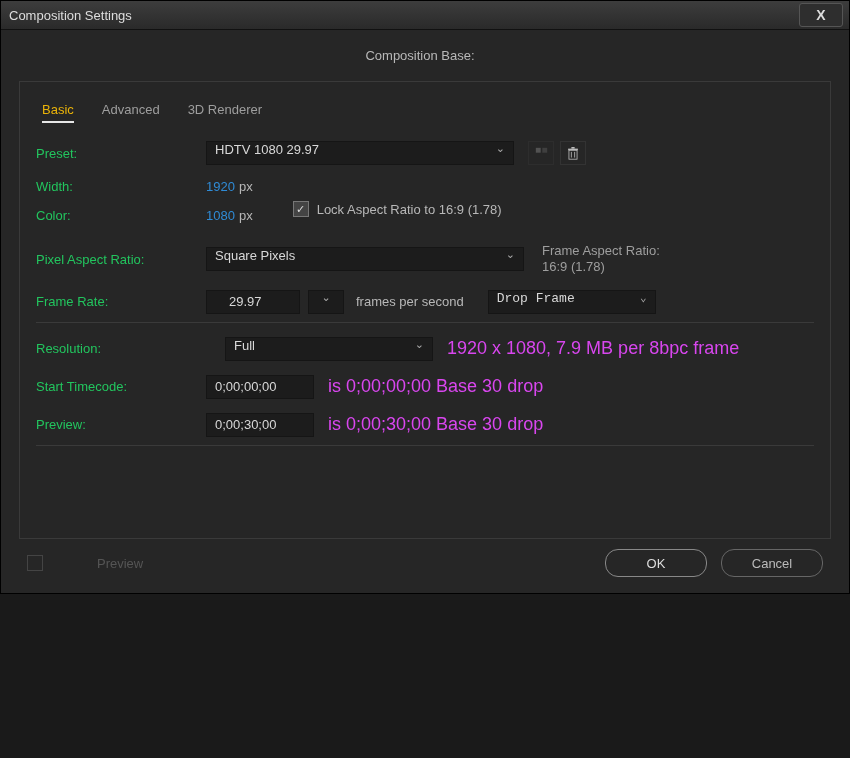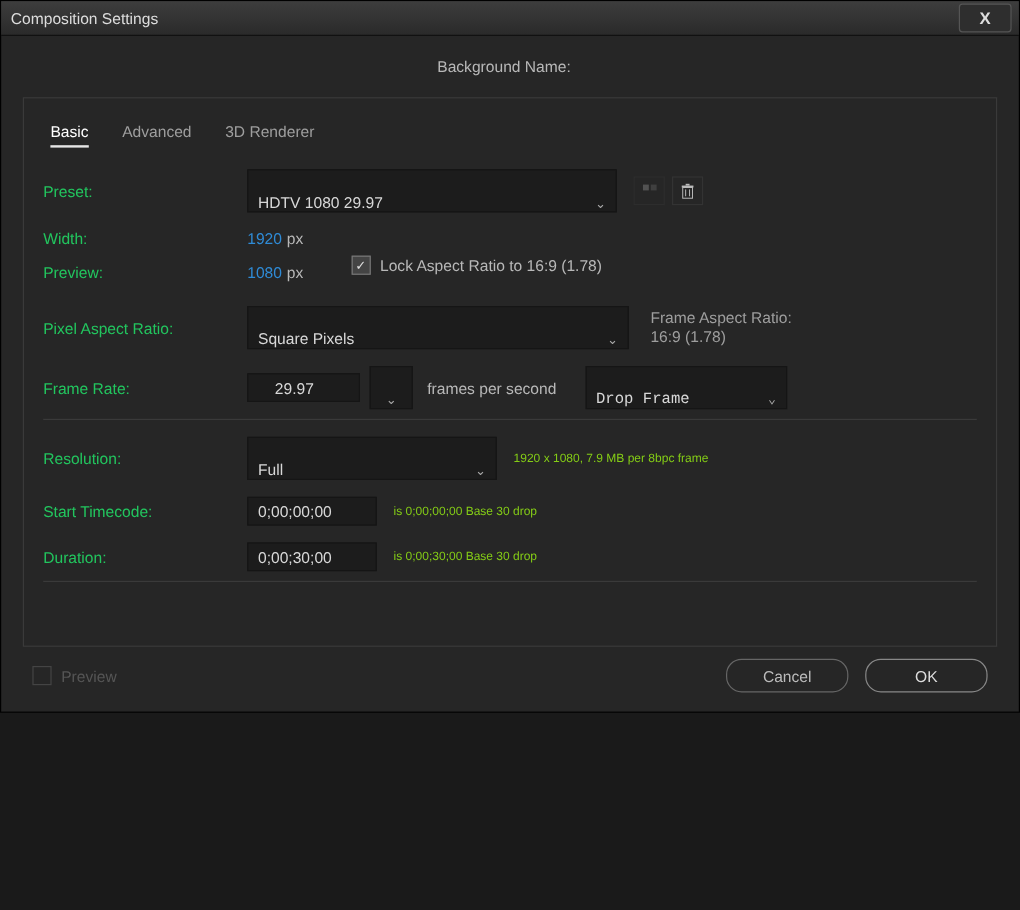--- a/index.html
+++ b/index.html
@@ -197,7 +197,7 @@
   <div class="body">
 
     <div class="row" style="justify-content:center;margin-bottom:18px;">
-      <span style="margin-right:10px;">Background Name:</span>
+      <span style="margin-right:10px;">Composition Base:</span>
     </div>
 
     <div class="panel">

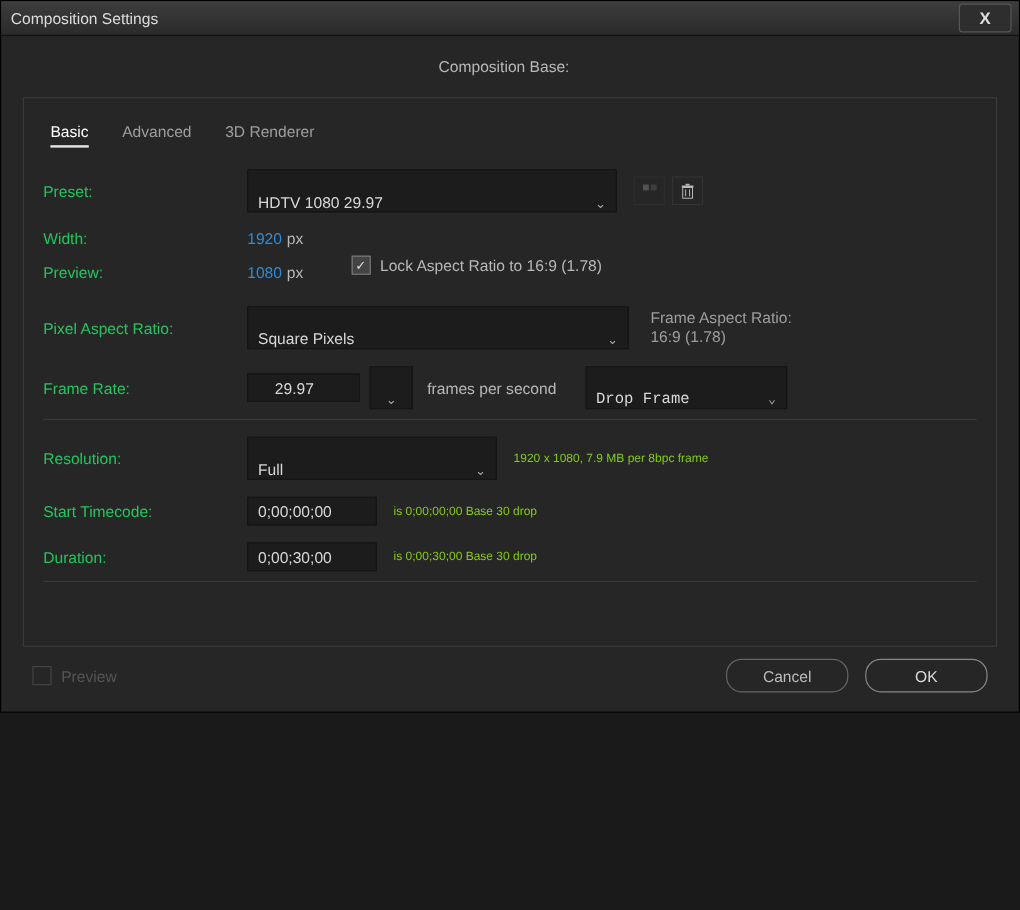--- a/index.html
+++ b/index.html
@@ -95,7 +95,7 @@
     padding-bottom: 4px;
   }
   .tab.active {
-    color: #ffffff;
+    color: #eab308;
     border-bottom: 2px solid #e6e6e6;
   }
   .select {

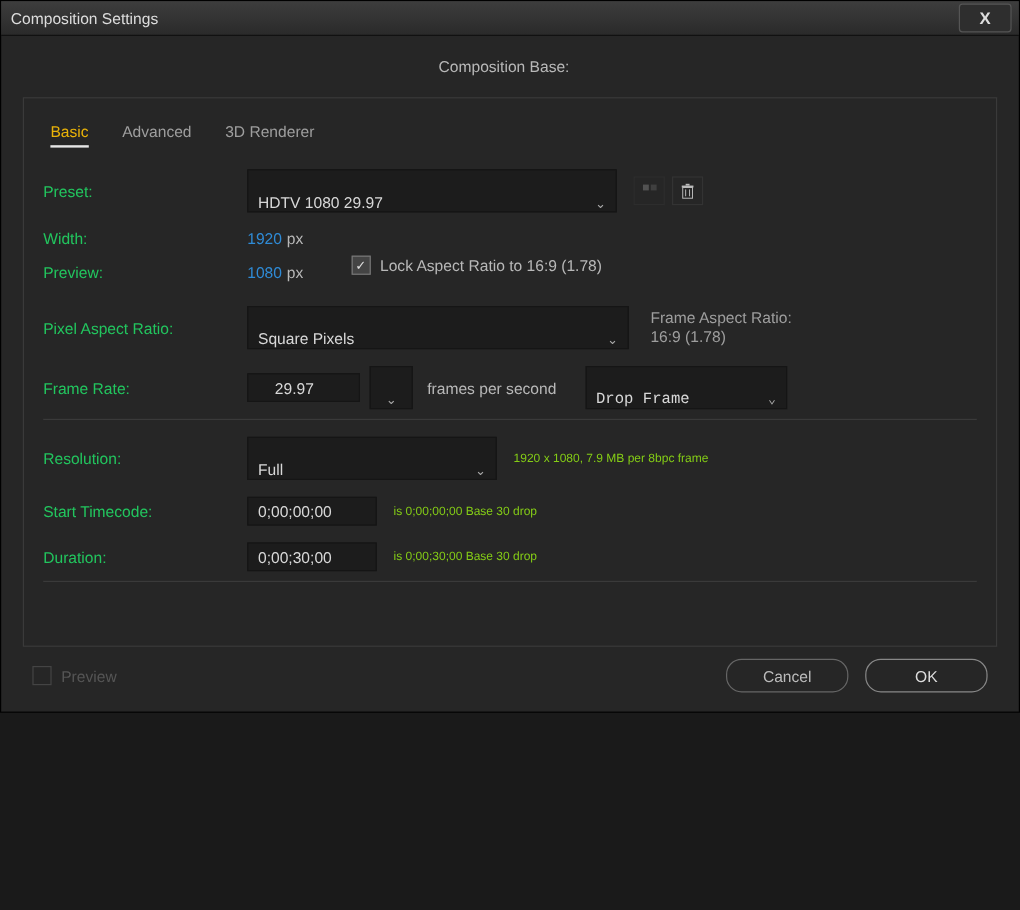--- a/index.html
+++ b/index.html
@@ -102,9 +102,9 @@
     background: #1c1c1c;
     border: 1px solid #151515;
     height: 22px;
-    padding: 12px 8px 0 8px;
-    display: flex;
-    align-items: flex-end;
+    padding: 0 8px 0 8px;
+    display: flex;
+    align-items: flex-start;
     justify-content: space-between;
     color: #d8d8d8;
   }

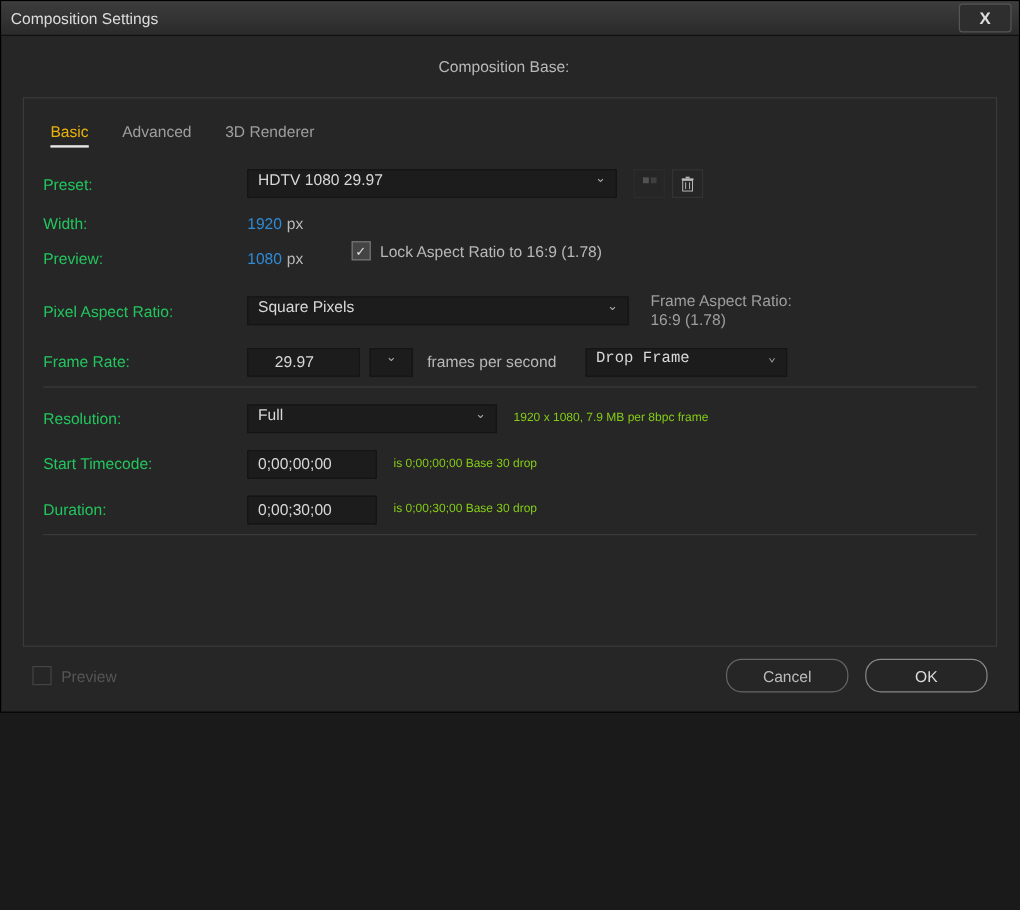--- a/index.html
+++ b/index.html
@@ -239,7 +239,7 @@
             <span style="margin-left:4px;">px</span>
           </div>
           <div class="row" style="margin-bottom:10px;">
-            <div class="label-right">Preview:</div>
+            <div class="label-right">Color:</div>
             <span class="blue">1080</span>
             <span style="margin-left:4px;">px</span>
           </div>

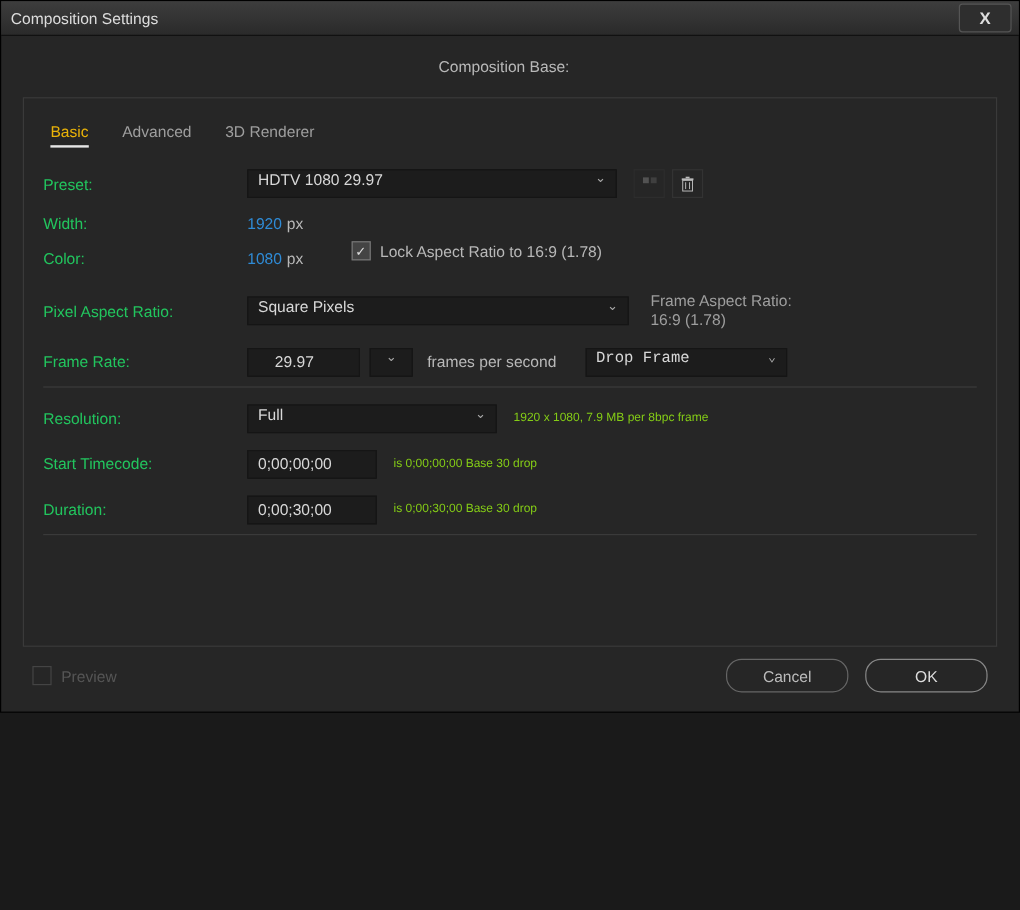--- a/index.html
+++ b/index.html
@@ -281,7 +281,7 @@
 
       <div class="row">
         <div class="label-right">Resolution:</div>
-        <div class="select" style="width:190px;">
+        <div class="select" style="width:190px;margin-left:19px;">
           <span>Full</span>
           <span class="chev">⌄</span>
         </div>

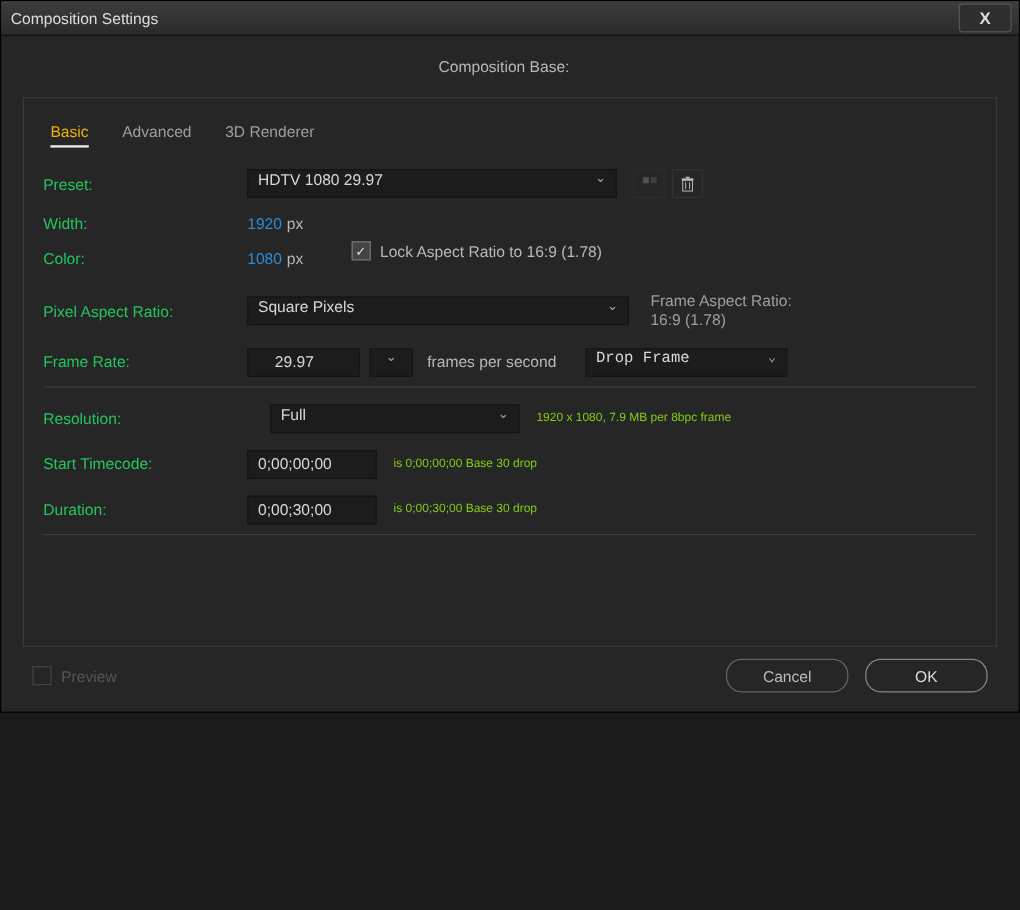--- a/index.html
+++ b/index.html
@@ -142,9 +142,9 @@
     margin: 8px 0 14px 0;
   }
   .hint {
-    color: #84cc16;
+    color: #d946ef;
     margin-left: 14px;
-    font-size: 10px;
+    font-size: 18px;
   }
   .swatch {
     width: 48px;

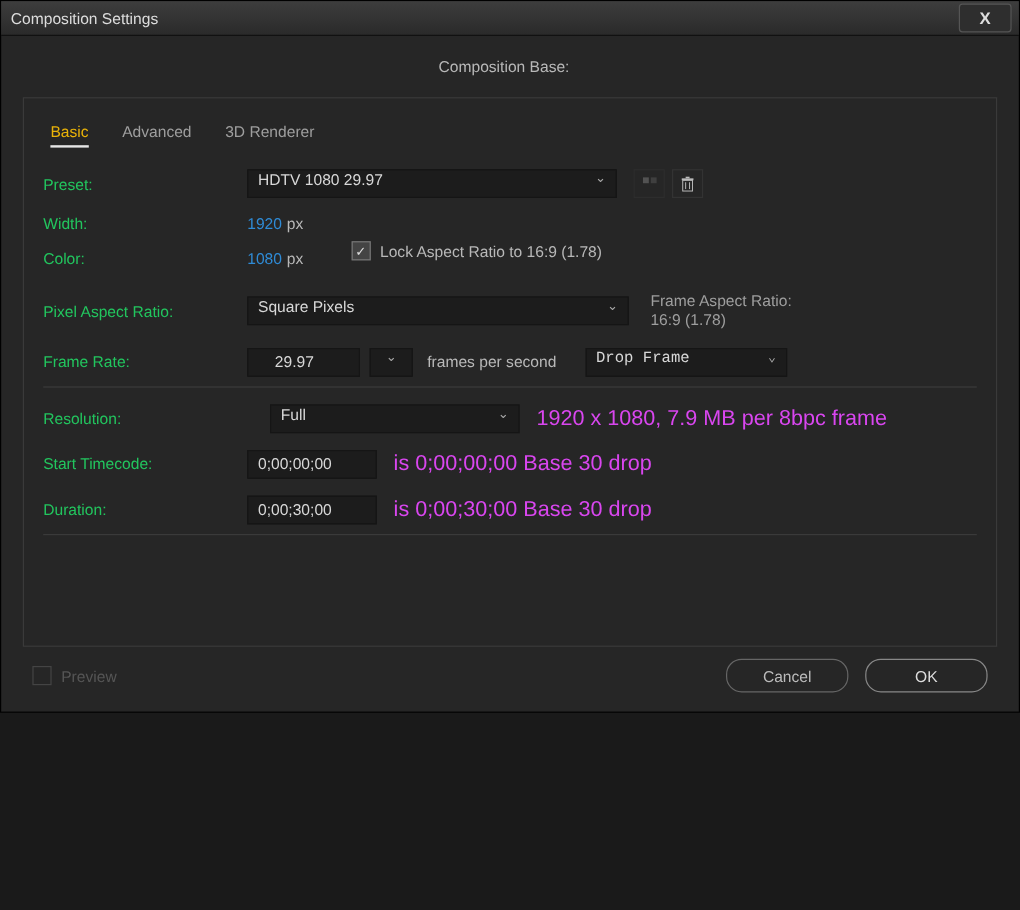--- a/index.html
+++ b/index.html
@@ -297,7 +297,7 @@
       </div>
 
       <div class="row" style="margin-bottom:6px;">
-        <div class="label-right">Duration:</div>
+        <div class="label-right">Preview:</div>
         <div class="input" style="width:90px;">
           <span>0;00;30;00</span>
         </div>

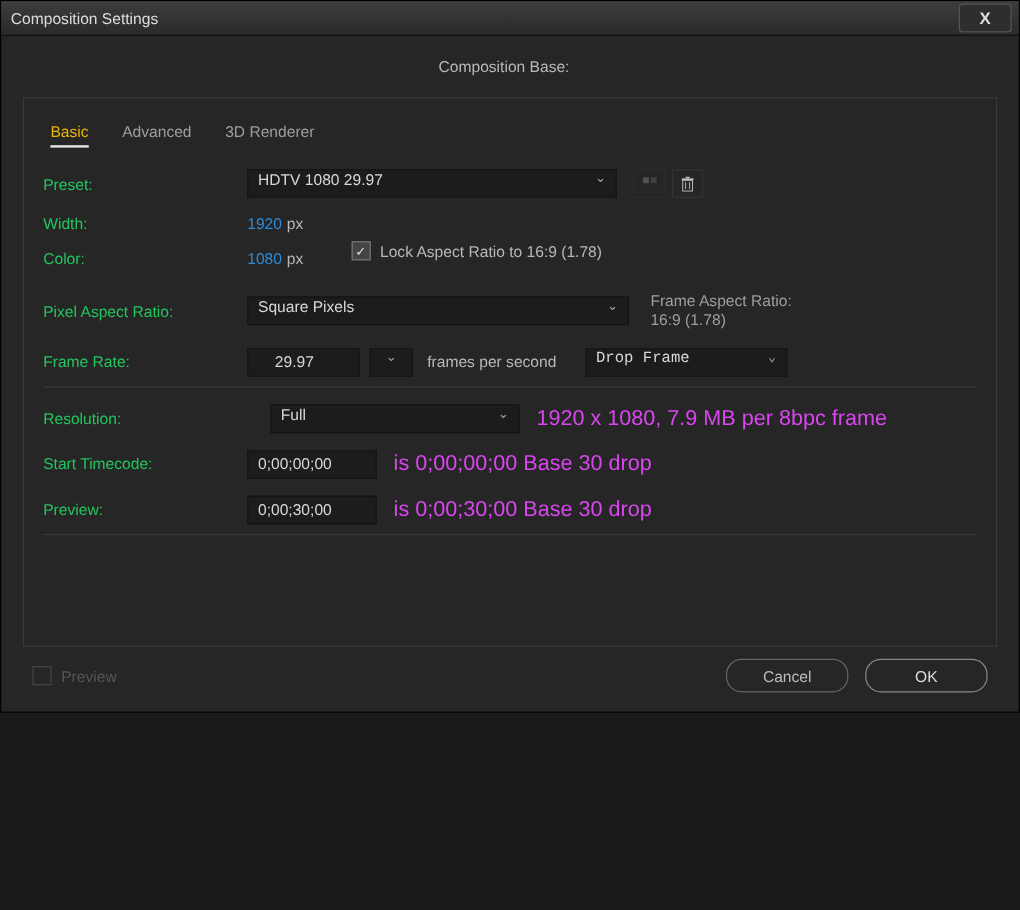--- a/index.html
+++ b/index.html
@@ -162,6 +162,7 @@
     display: flex;
     align-items: center;
     color: #555;
+    gap: 46px;
   }
   .btn {
     min-width: 100px;

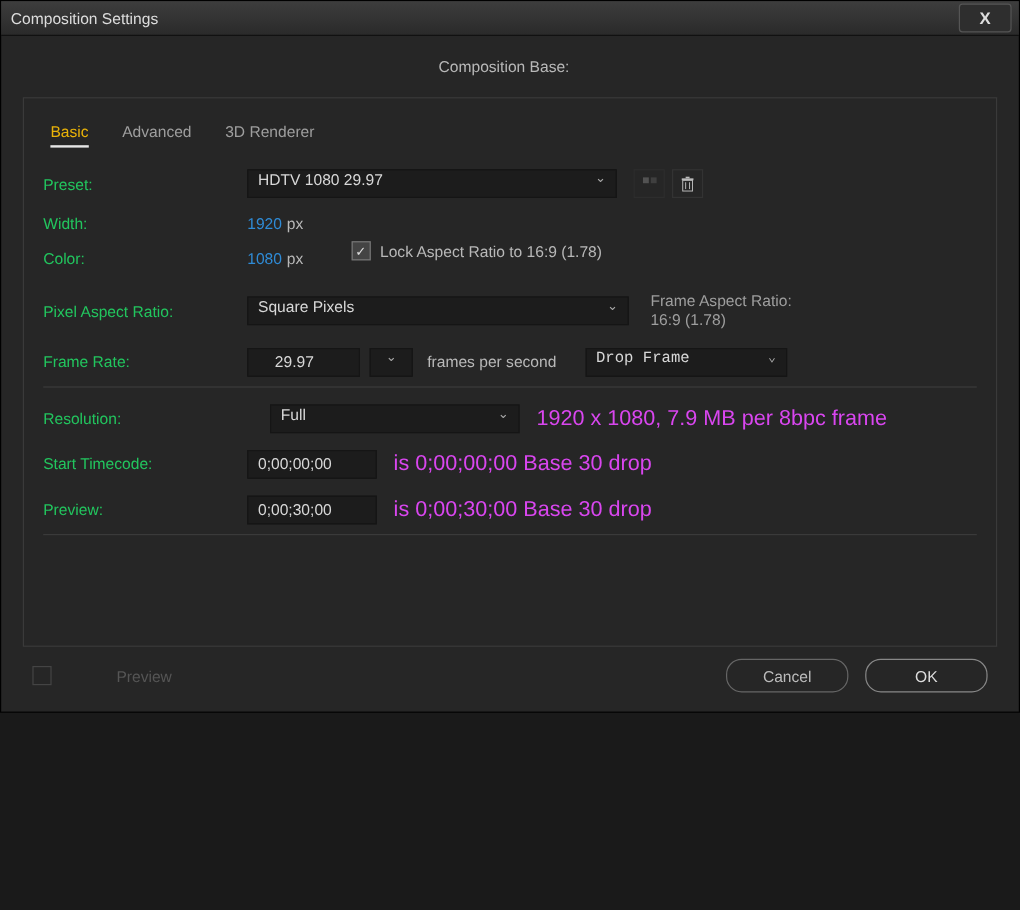--- a/index.html
+++ b/index.html
@@ -315,12 +315,12 @@
         <span class="check" style="border-color:#444;background:transparent;color:transparent;">✓</span>
         <span style="margin-left:8px;">Preview</span>
       </div>
+      <div class="btn">
+        <span>OK</span>
+      </div>
       <div class="btn" style="border-color:#666;color:#bbb;">
         <span>Cancel</span>
       </div>
-      <div class="btn">
-        <span>OK</span>
-      </div>
     </div>
 
   </div>

